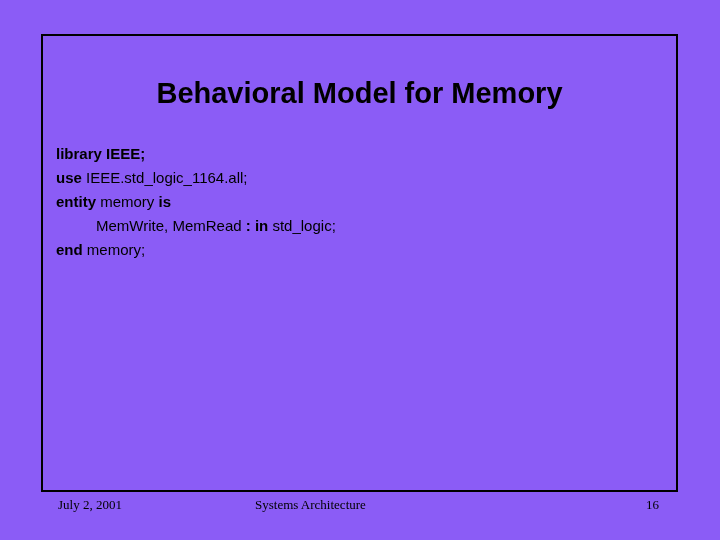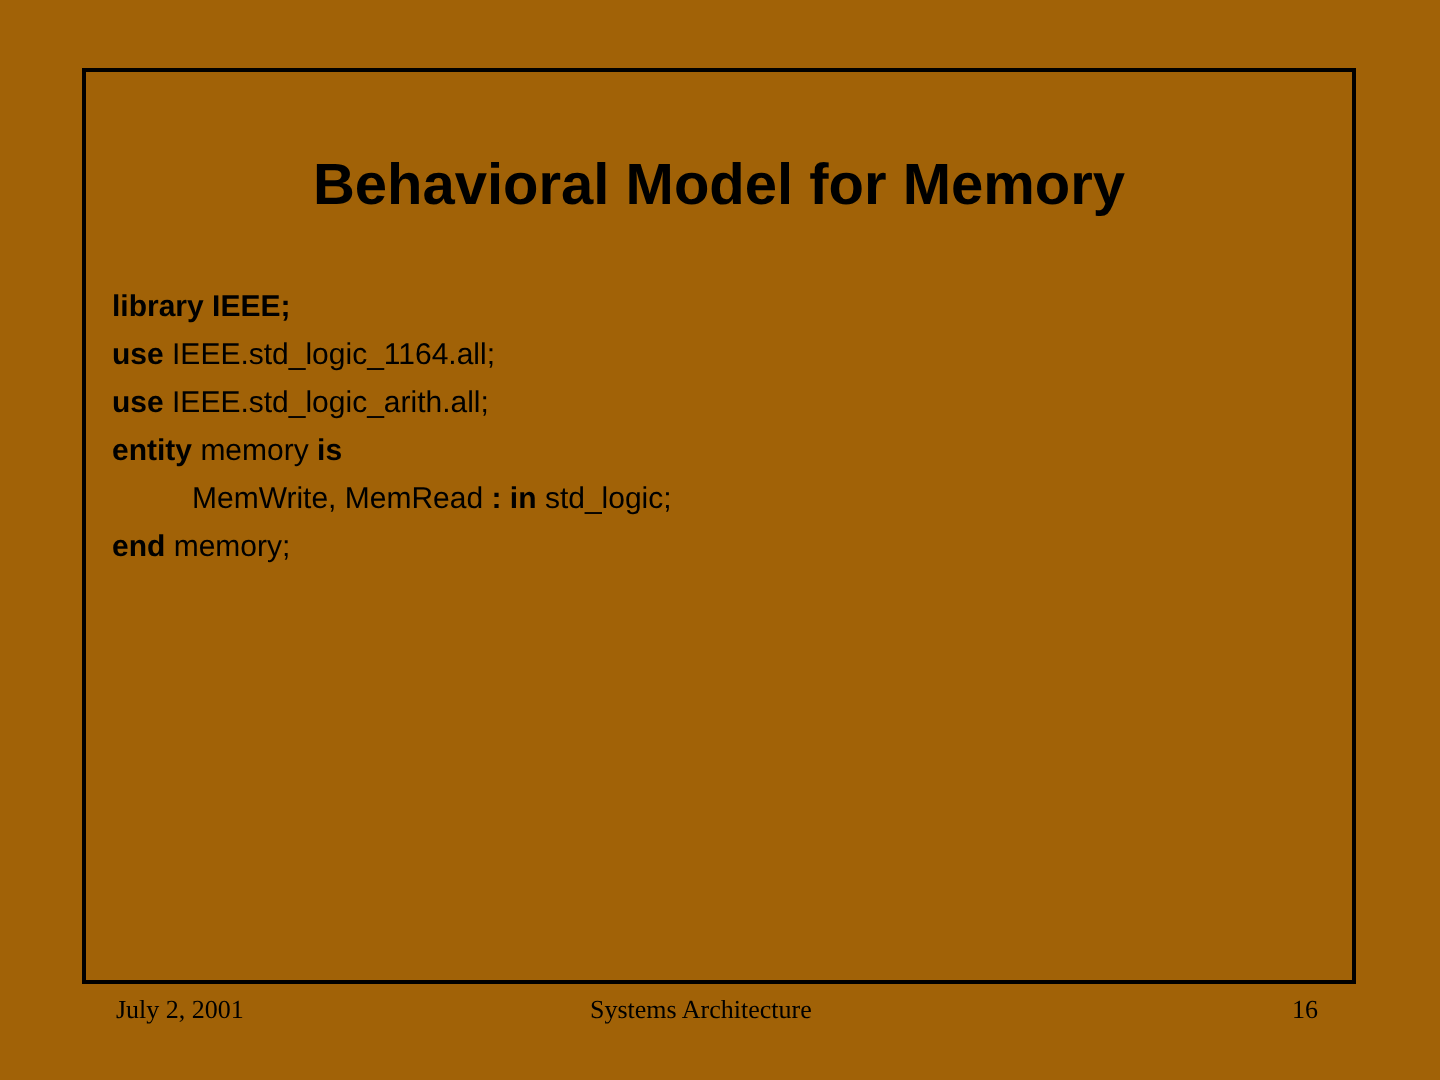--- a/index.html
+++ b/index.html
@@ -20,7 +20,7 @@
     position: relative;
     width: 720px;
     height: 540px;
-    background: #a16207;
+    background: #8b5cf6;
   }
 
   

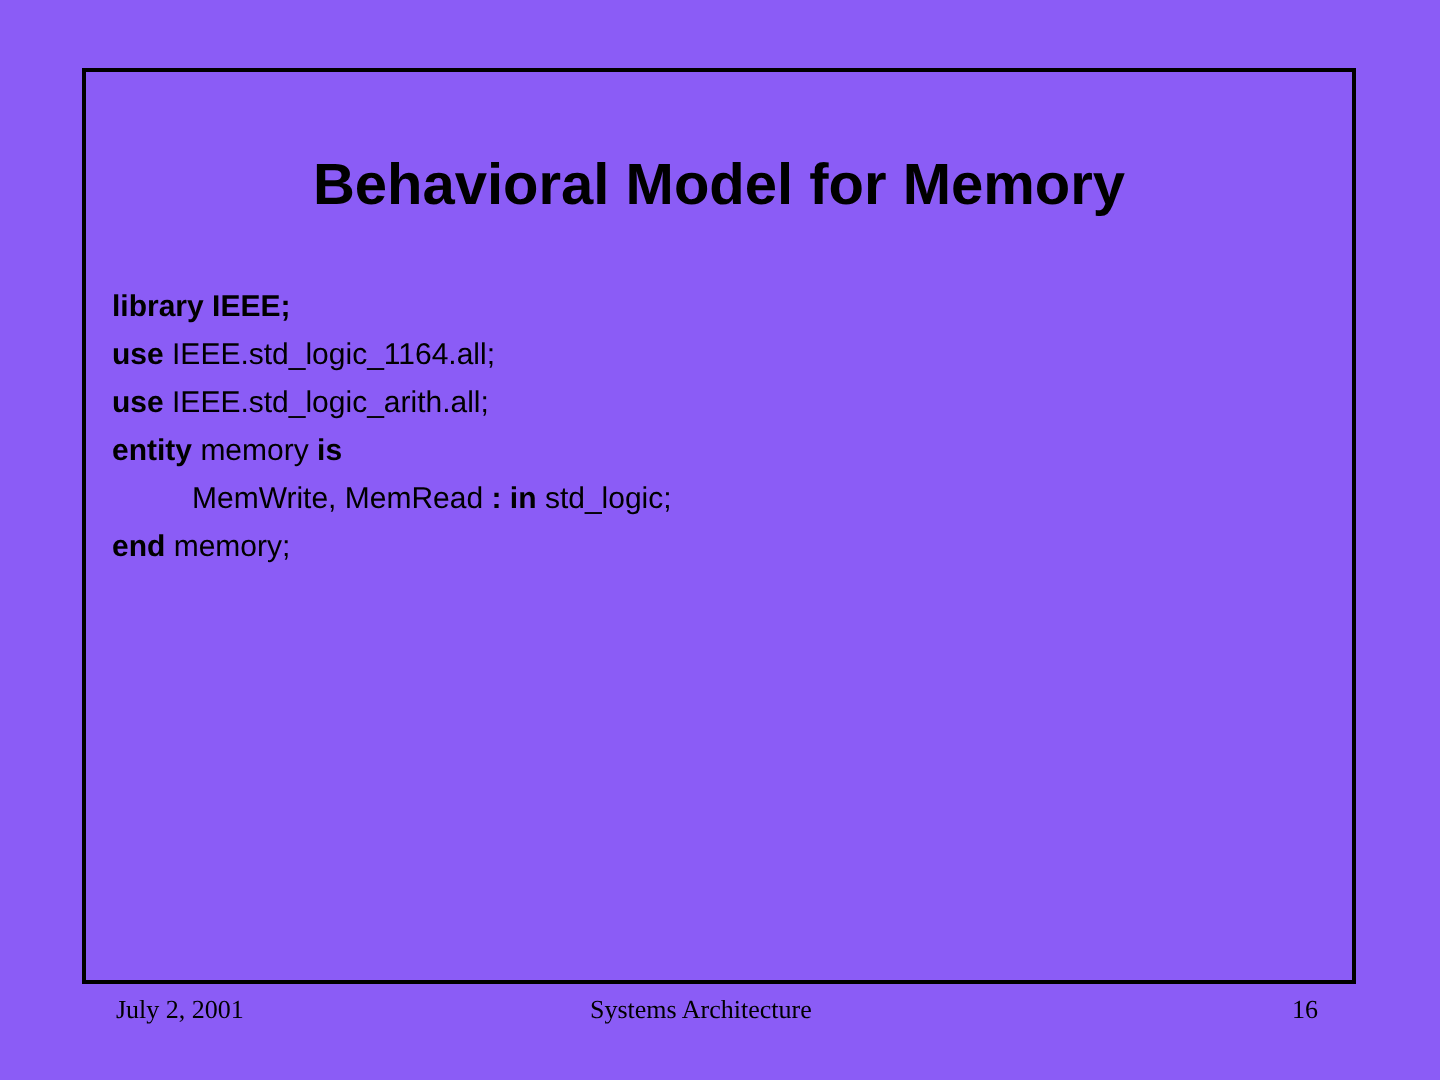--- a/index.html
+++ b/index.html
@@ -122,7 +122,6 @@
   <div id="code-block">
       <div class="code-line"><span class="kw">library IEEE;</span></div>
       <div class="code-line"><span class="kw">use </span><span class="pl">IEEE.std_logic_1164.all;</span></div>
-      <div class="code-line"><span class="kw">use </span><span class="pl">IEEE.std_logic_arith.all;</span></div>
       <div class="code-line"><span class="kw">entity </span><span class="pl">memory </span><span class="kw">is</span></div>
       <div class="code-line indent"><span class="pl">MemWrite, MemRead </span><span class="kw">: in </span><span class="pl">std_logic;</span></div>
       <div class="code-line"><span class="kw">end </span><span class="pl">memory;</span></div>

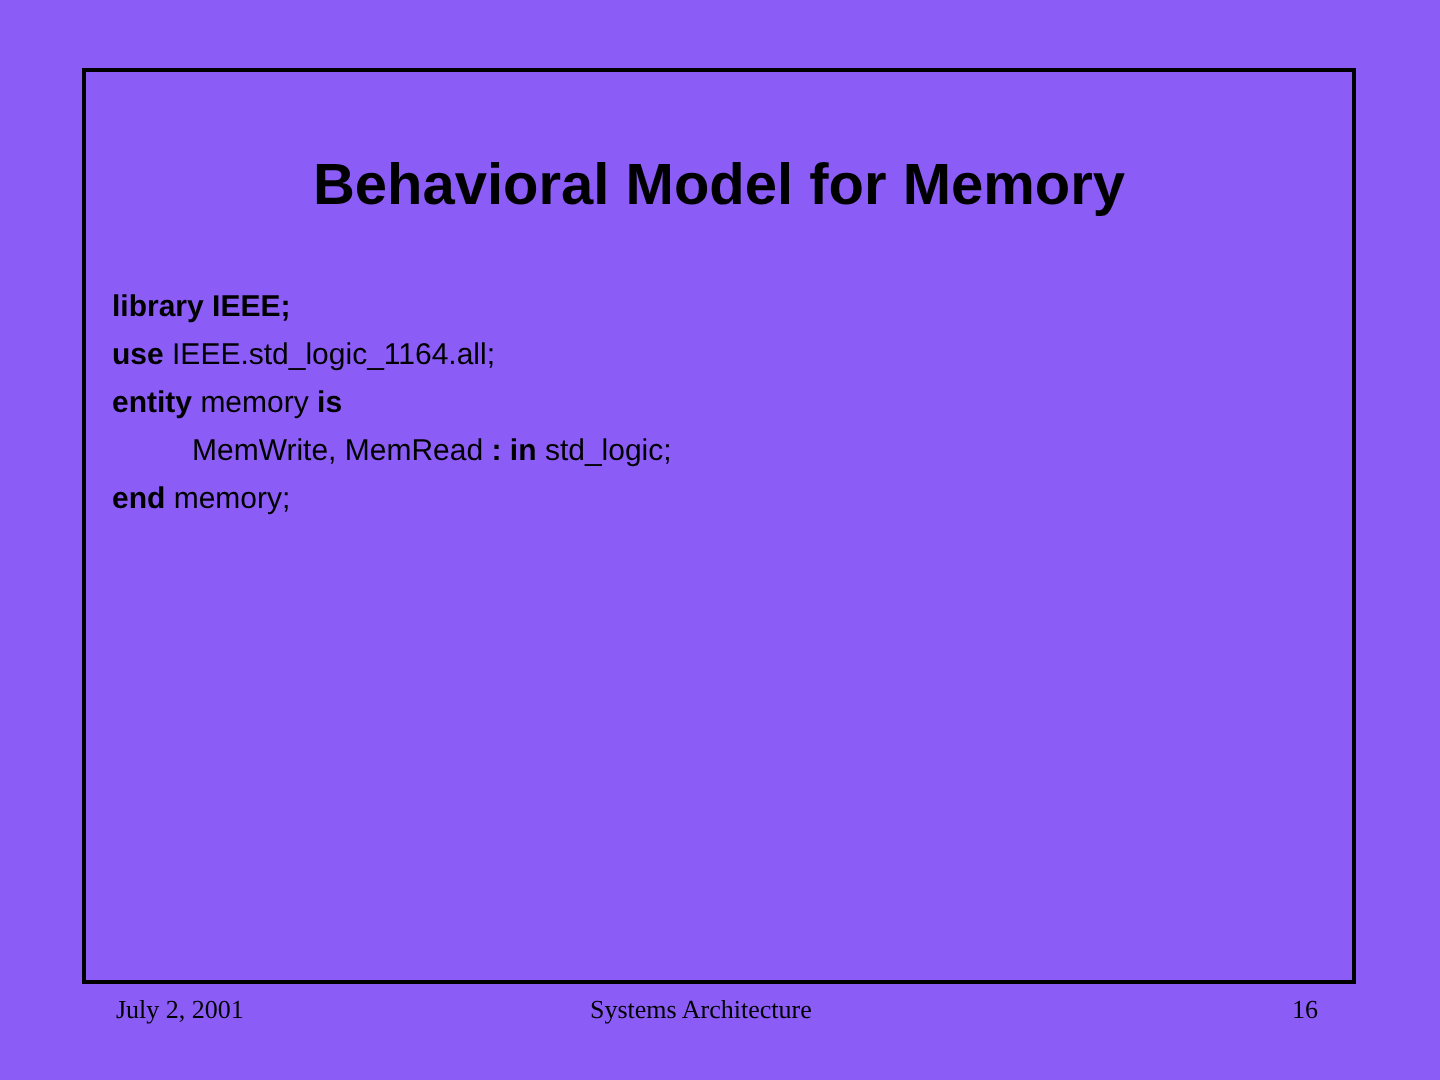--- a/index.html
+++ b/index.html
@@ -100,7 +100,6 @@
     left: 214px;
     top: 0;
     white-space: nowrap;
-    margin-left: 40px;
   }
   #footer-page {
     position: absolute;

